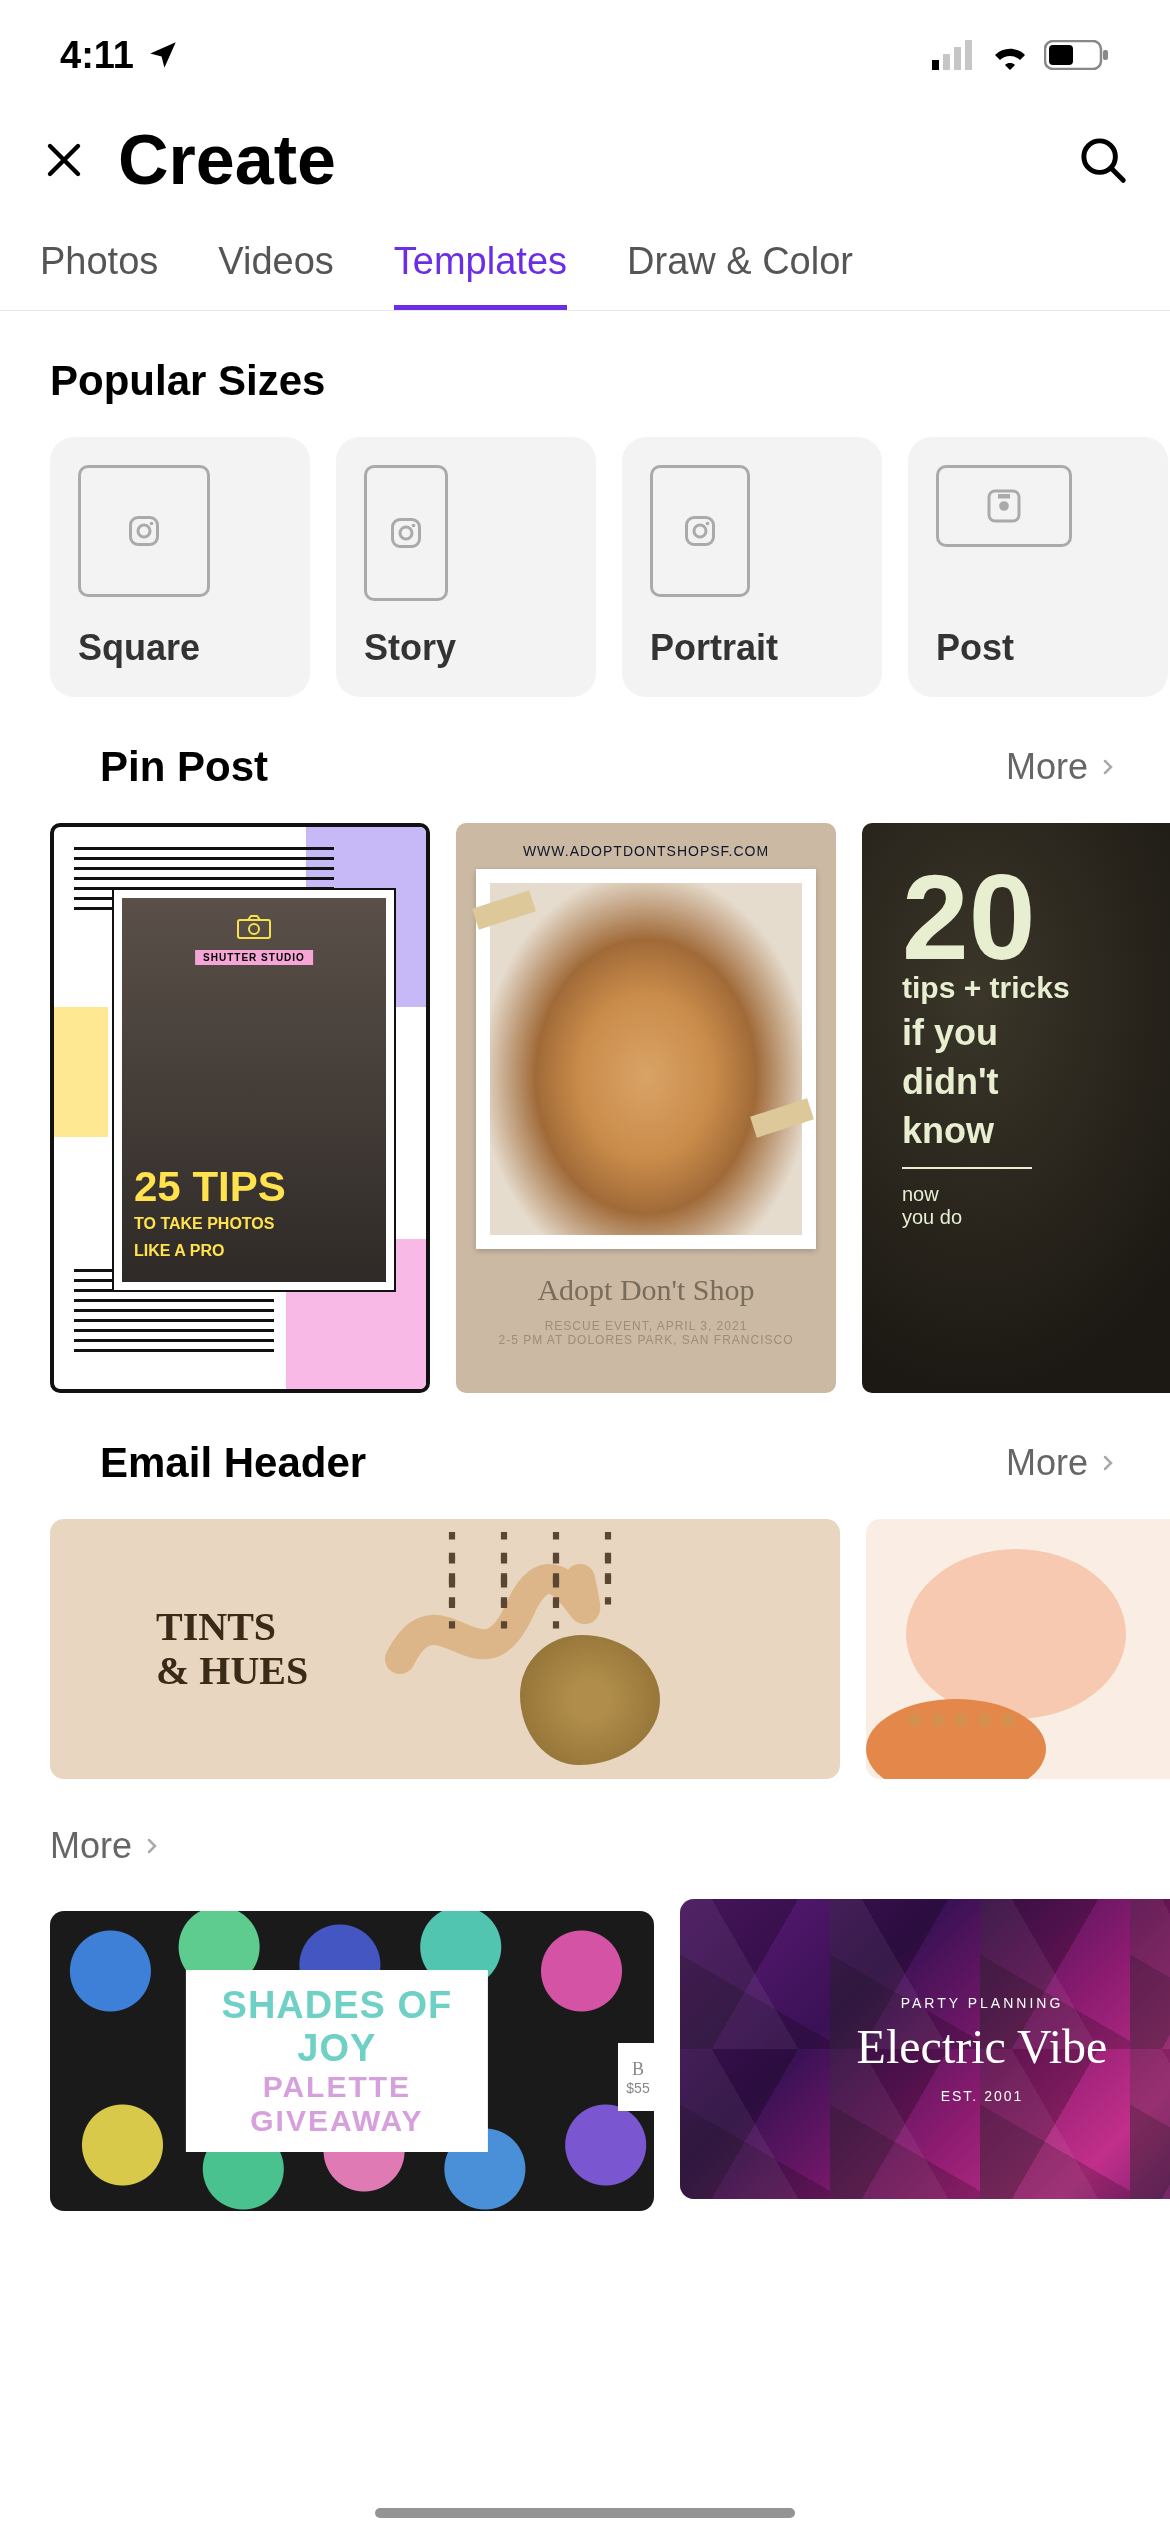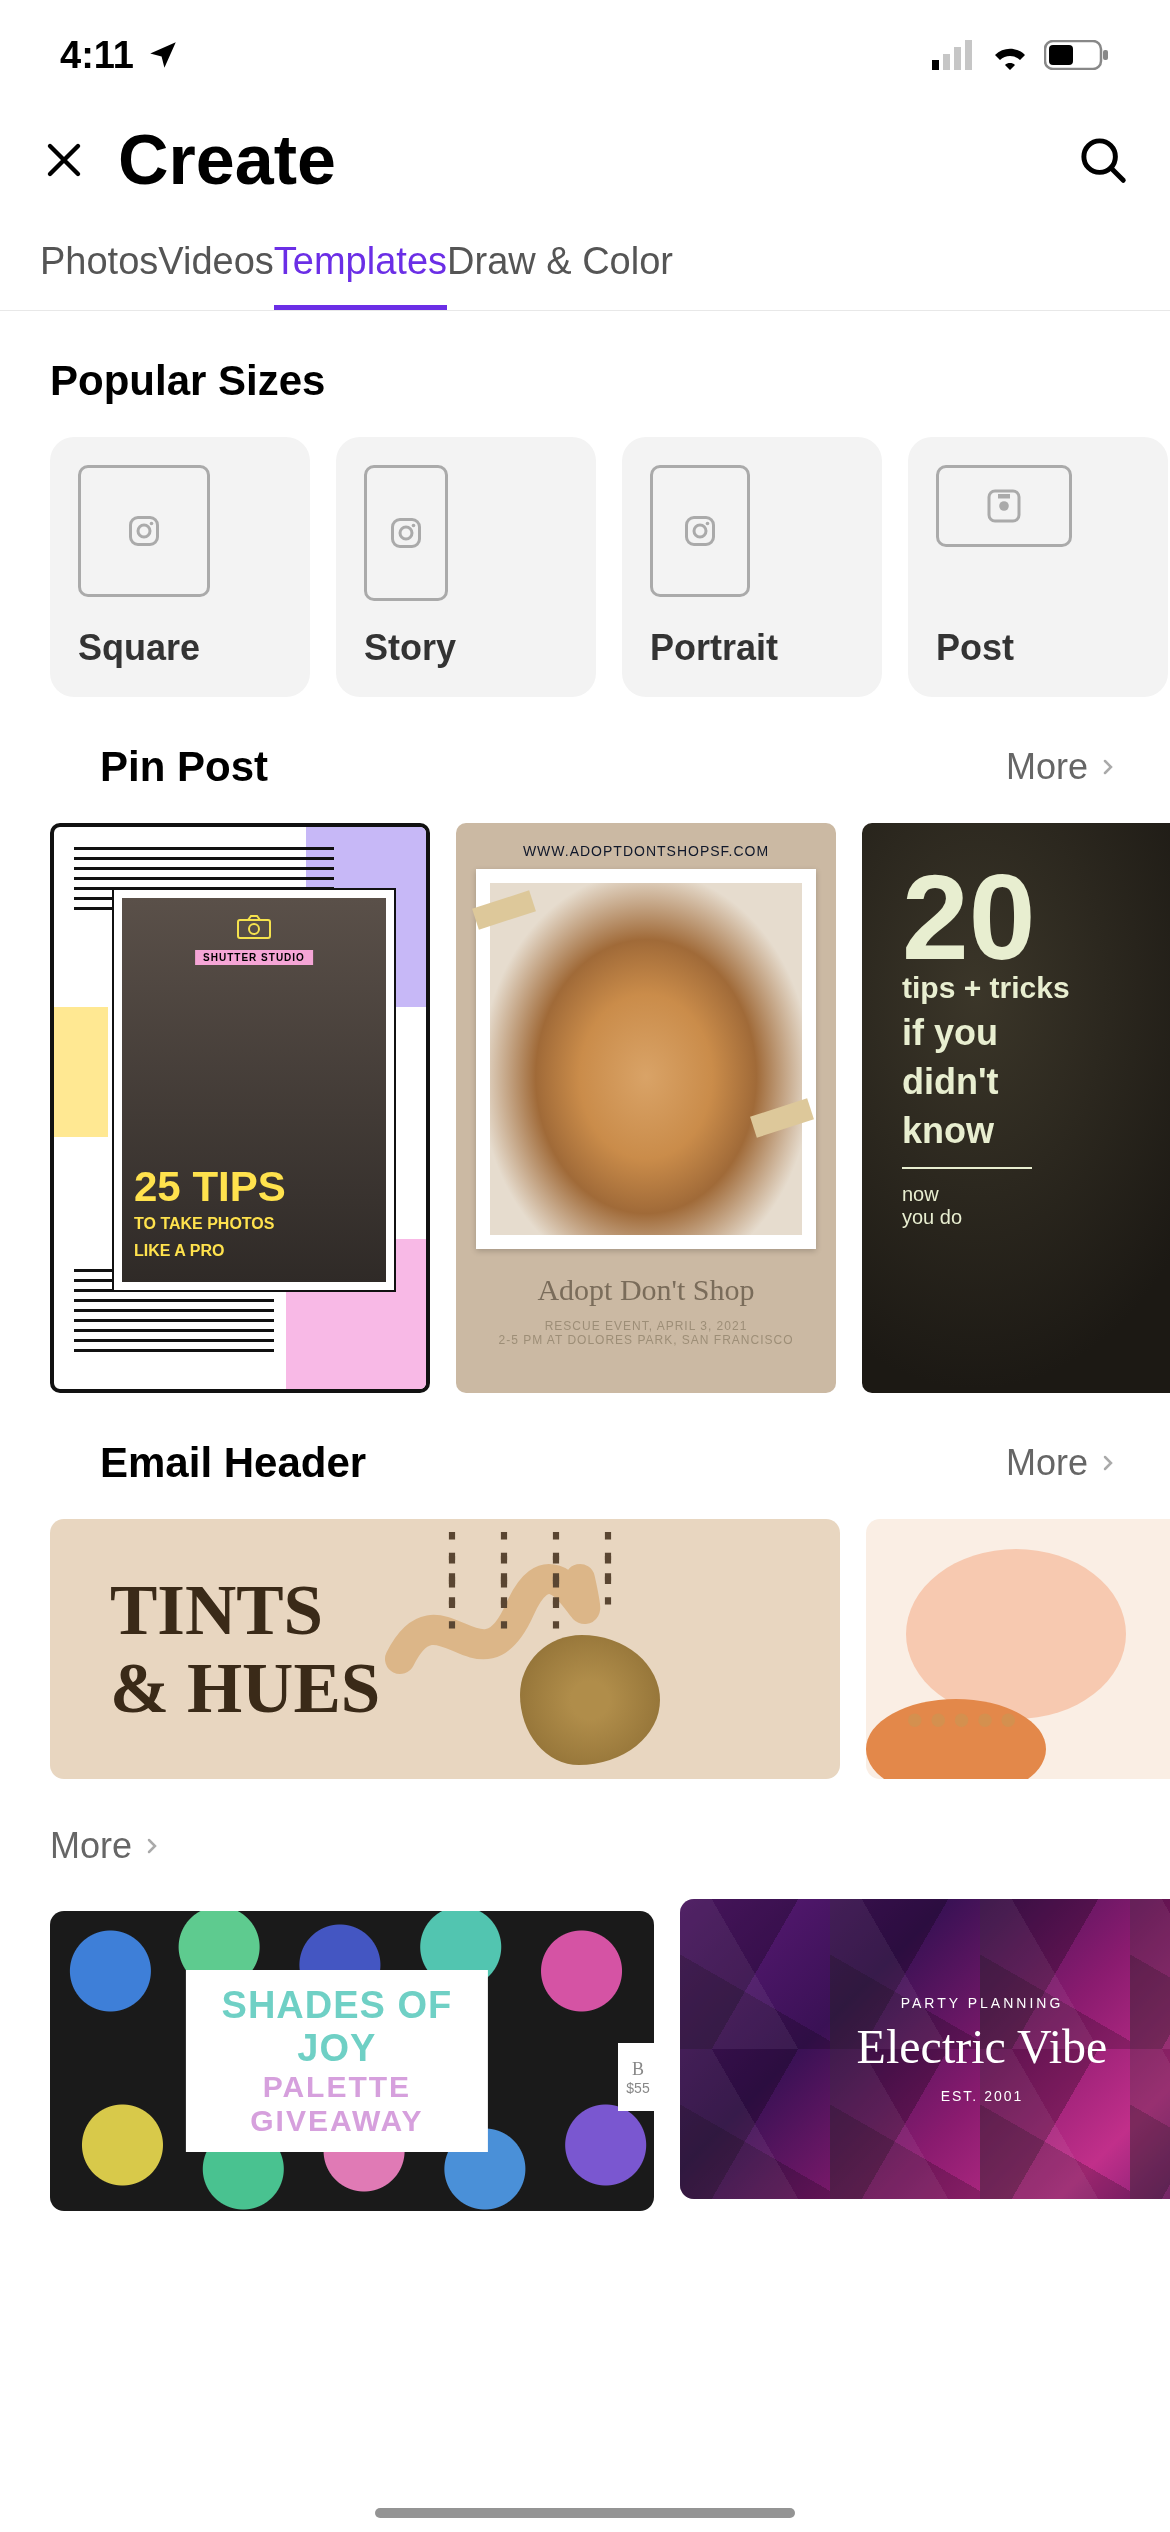--- a/index.html
+++ b/index.html
@@ -15,7 +15,7 @@
 .header-title { font-size: 70px; font-weight: 800; flex: 1; }
 
 
-.tabs { display: flex; padding: 10px 40px 0; border-bottom: 1px solid #e8e8e8; }
+.tabs { display: flex; gap: 60px; padding: 10px 40px 0; border-bottom: 1px solid #e8e8e8; }
 .tab { font-size: 38px; color: #555; padding-bottom: 22px; }
 .tab.active { color: #6b2ee6; border-bottom: 5px solid #6b2ee6; font-weight: 500; }
 

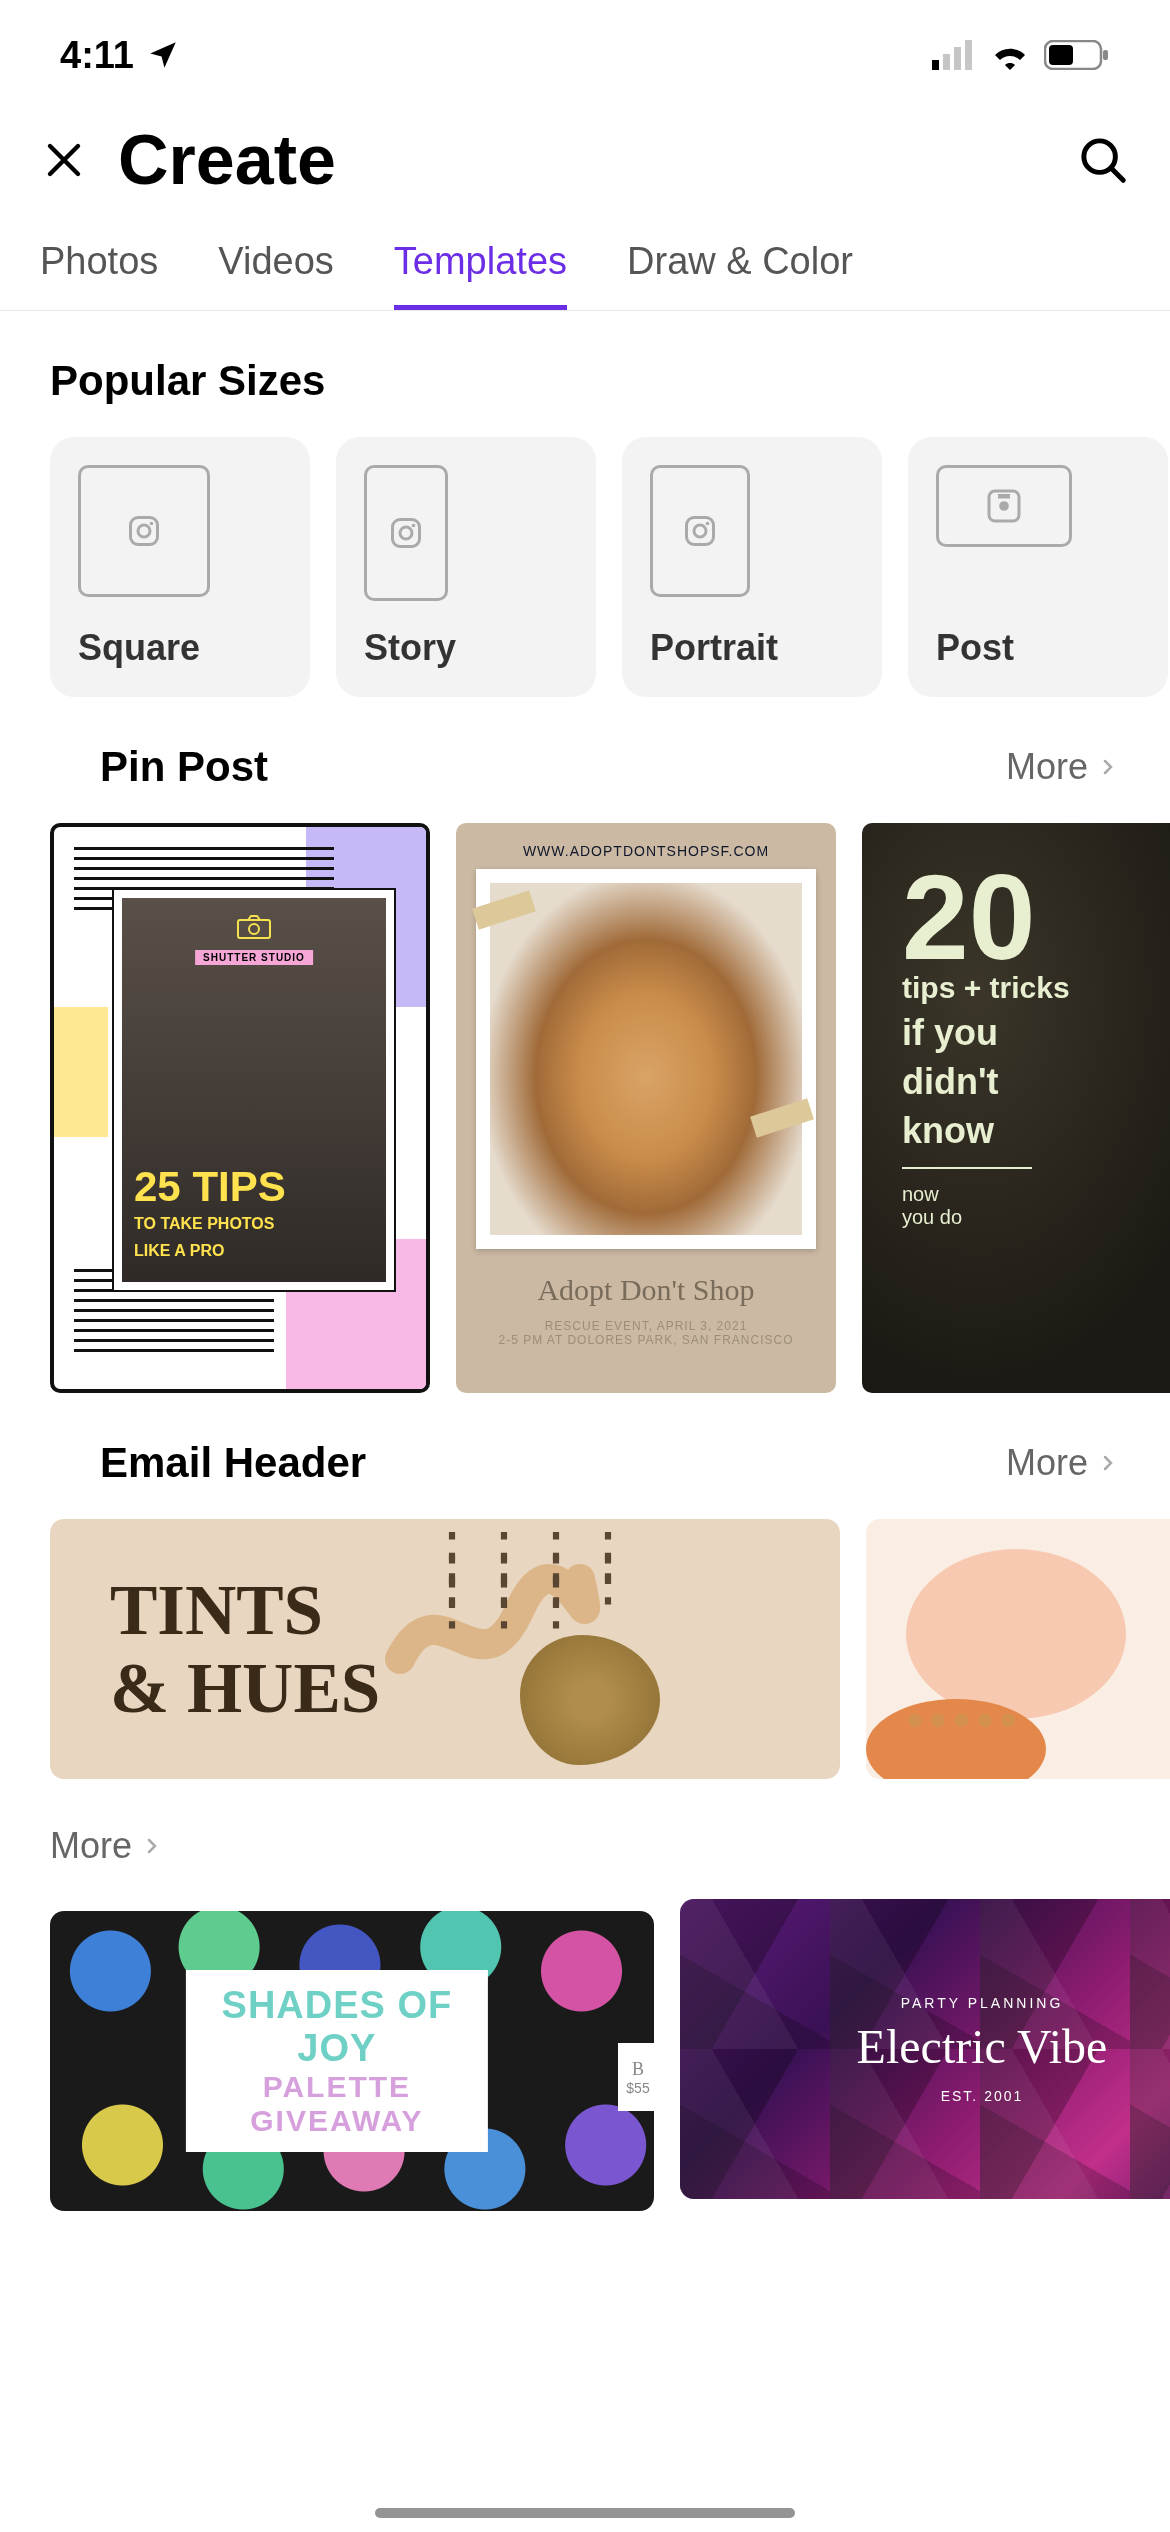--- a/index.html
+++ b/index.html
@@ -74,7 +74,7 @@
 .email-row { display: flex; gap: 26px; padding: 32px 0 0 50px; overflow: hidden; }
 .email-card { width: 790px; height: 260px; border-radius: 14px; flex-shrink: 0; position: relative; overflow: hidden; }
 .email1 { background: #e8d6c0; display: flex; align-items: center; padding-left: 60px; }
-.email1-text { font-family: Georgia, serif; font-size: 71px; font-weight: 600; color: #3a2a18; line-height: 1.1; }
+.email1-text { font-family: Georgia, serif; font-size: 40px; font-weight: 600; color: #3a2a18; line-height: 1.1; margin-left: 46px; }
 .email1-squiggle { position: absolute; top: 20px; left: 330px; width: 240px; height: 170px; }
 .email1-squiggle path { stroke: #dcb688; stroke-width: 30px; fill: none; stroke-linecap: round; }
 .email1-dots { position: absolute; top: 24px; right: 210px; color: #5a4632; font-size: 60px; letter-spacing: -8px; line-height: 0.4; }

